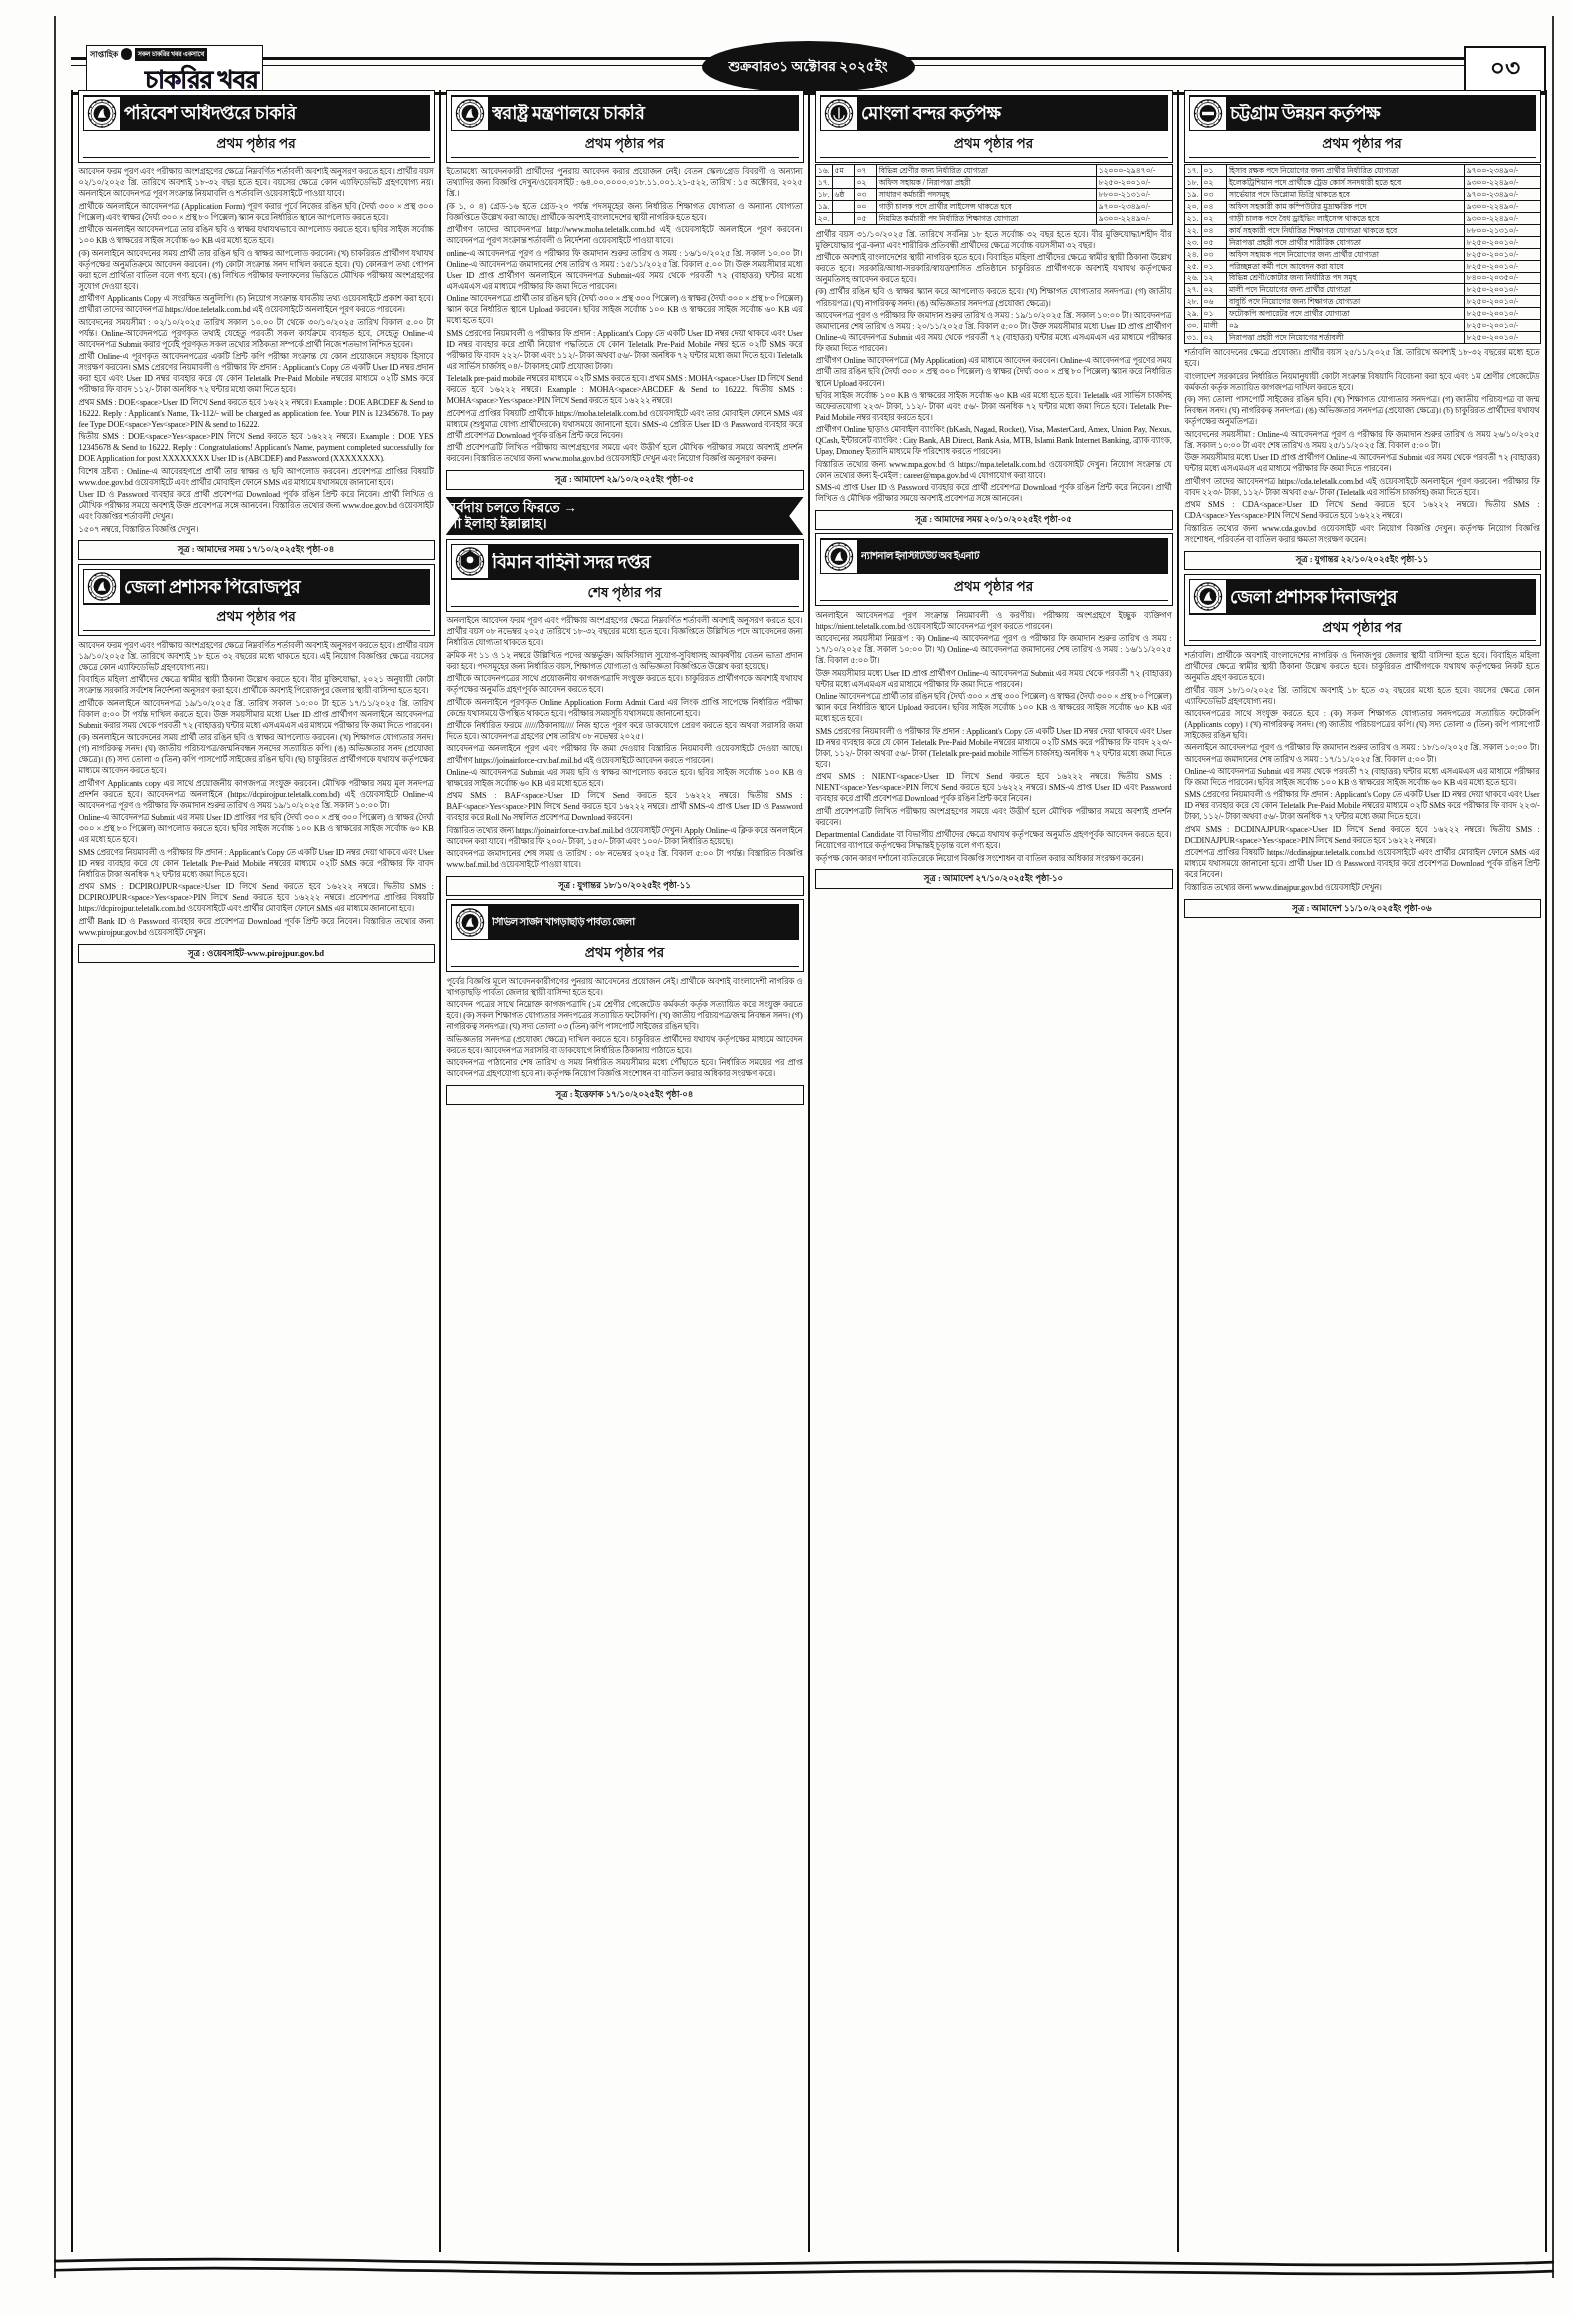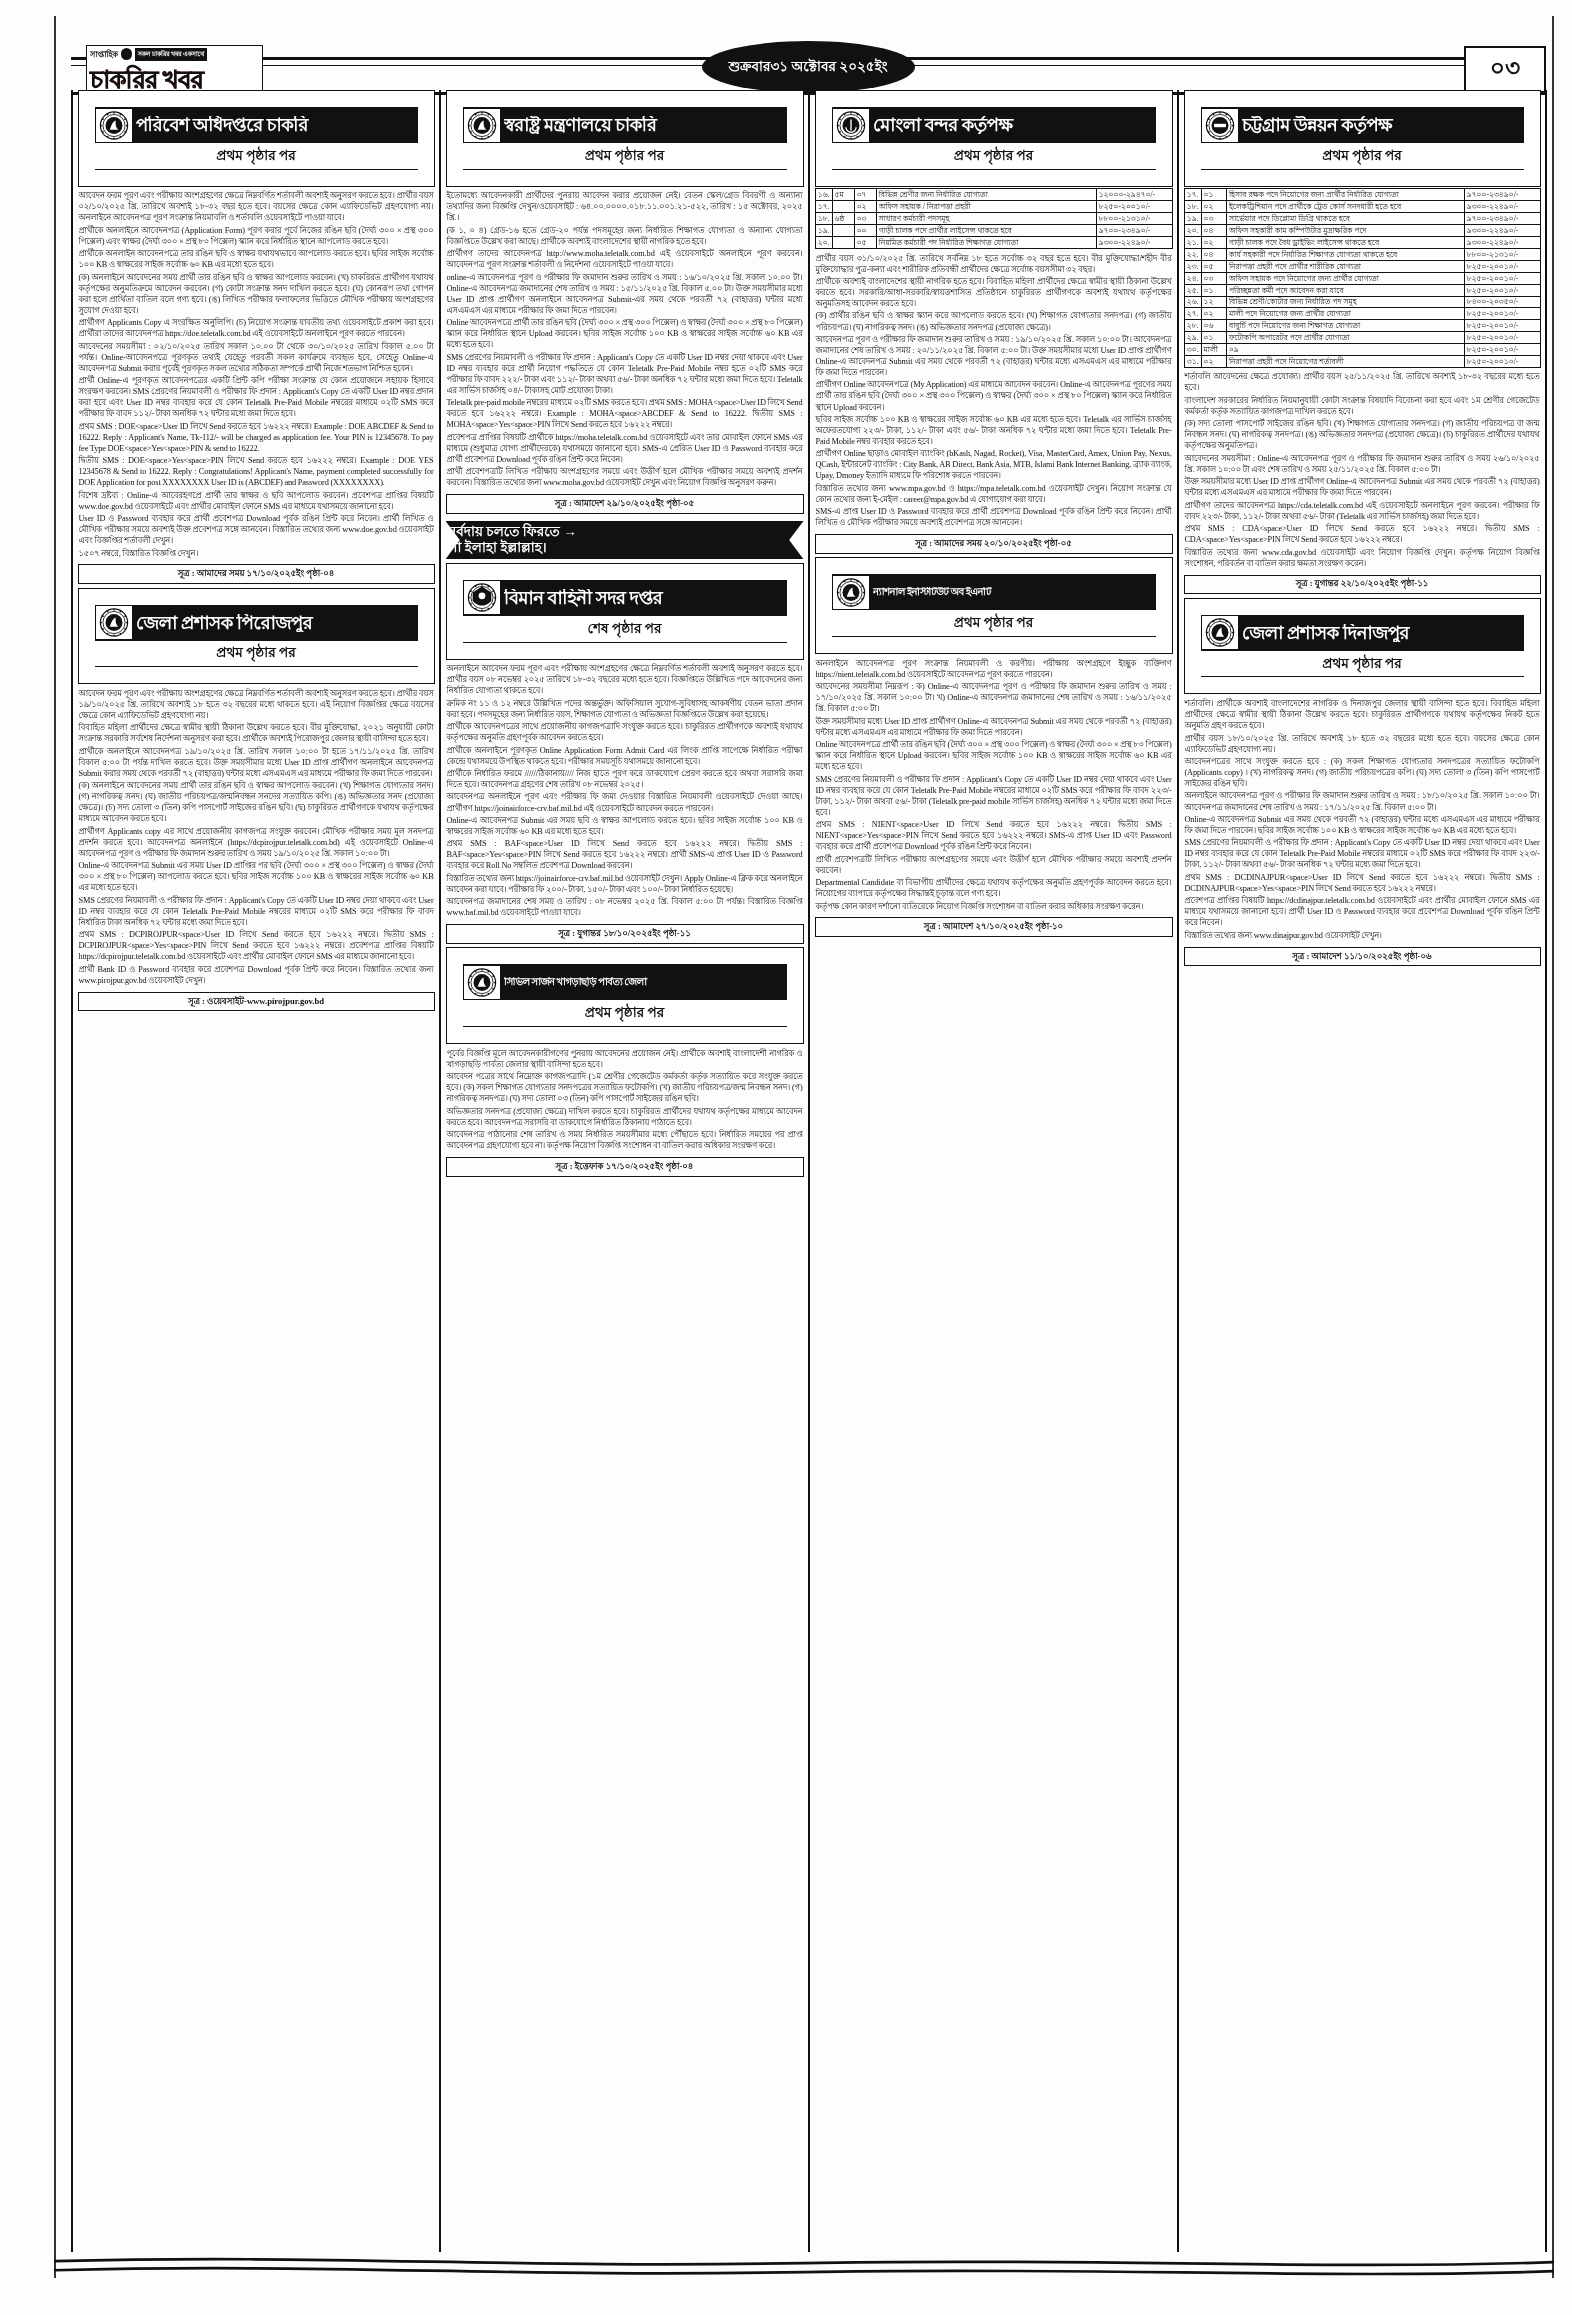--- a/index.html
+++ b/index.html
@@ -55,10 +55,11 @@
   }
   .logo-name{
     font-size:24.4px;font-weight:bold;line-height:1;
-    color:#b91c1c;letter-spacing:-0.9px;
+    color:#6d28d9;letter-spacing:-0.9px;
     font-family:"Liberation Serif",serif;
     -webkit-text-stroke:0.5px #111;
     margin-top:7px;
+    text-align:right;
   }
   .date-badge{
     position:absolute;left:calc(50% - 107px);top:0px;

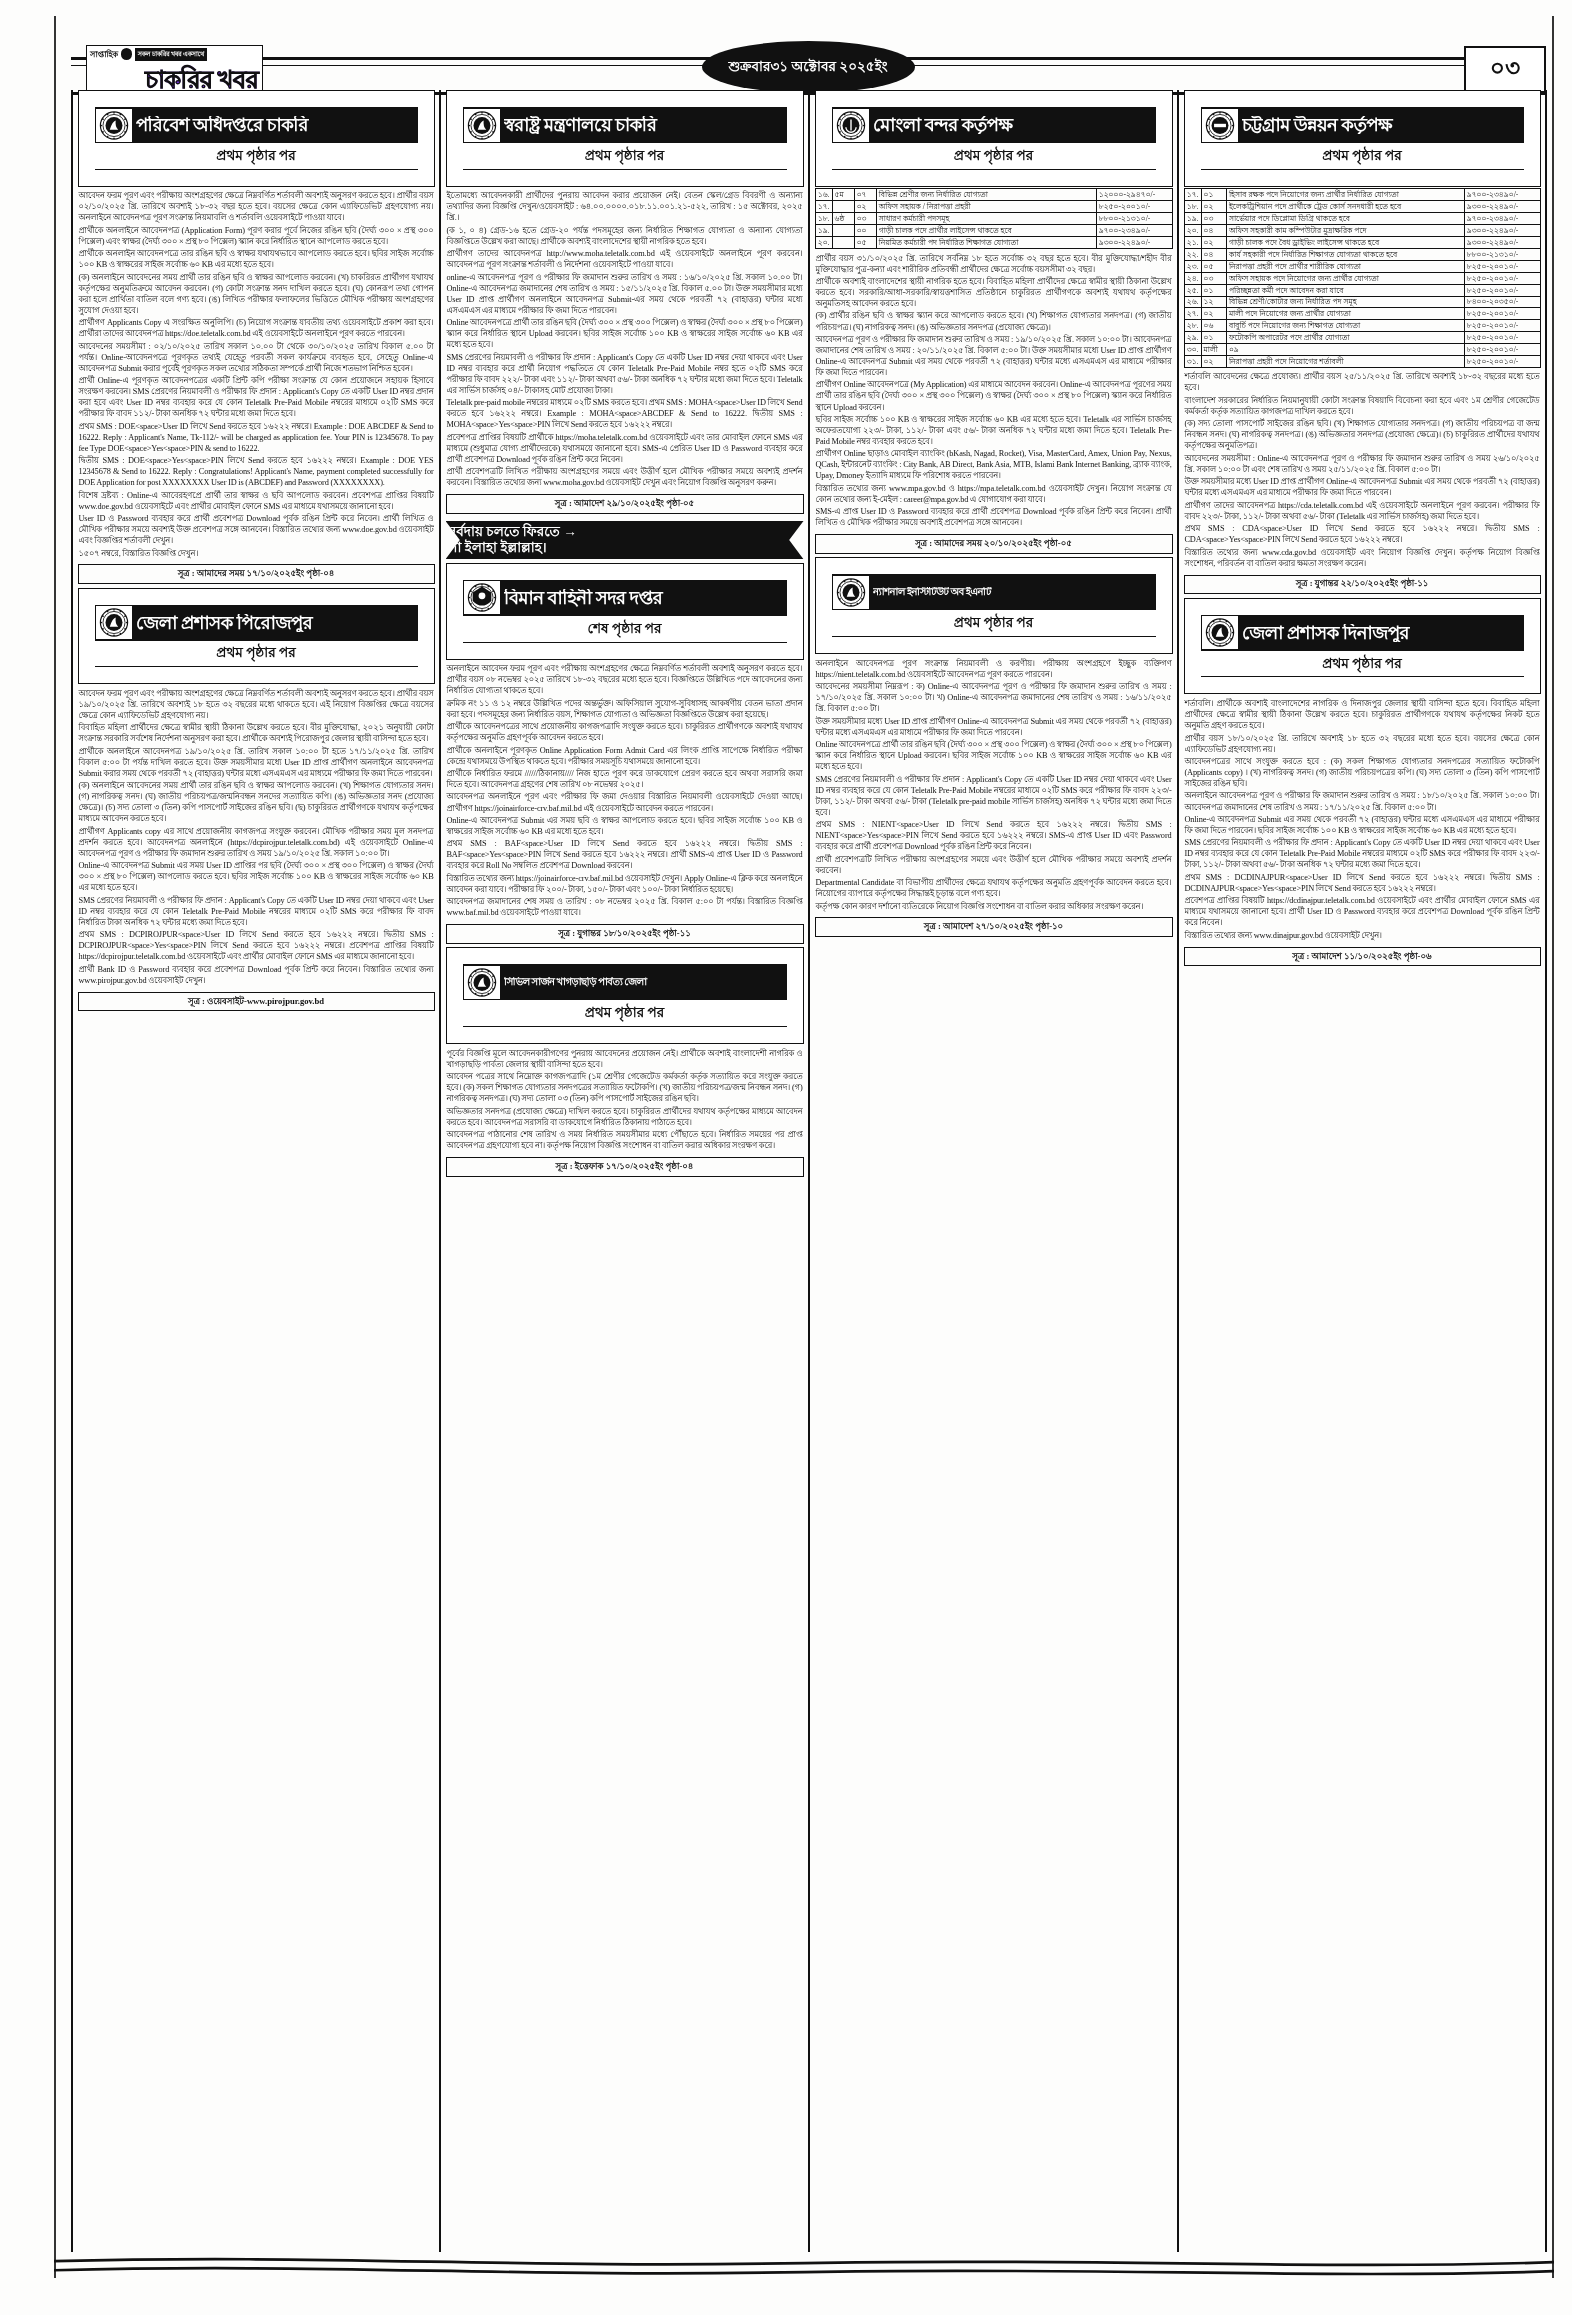--- a/index.html
+++ b/index.html
@@ -94,7 +94,7 @@
 
   
   .section{margin-bottom:3.6px;}
-  .sec-frame{border:1.8px solid #111;padding:16px;margin-bottom:1.8px;background:#fff;}
+  .sec-frame{border:1.8px solid #111;padding:4px;margin-bottom:1.8px;background:#fff;}
   .sec-head{
     background:#111;color:#fff;height:36px;
     display:flex;align-items:center;gap:3.6px;padding:0 1.8px;

